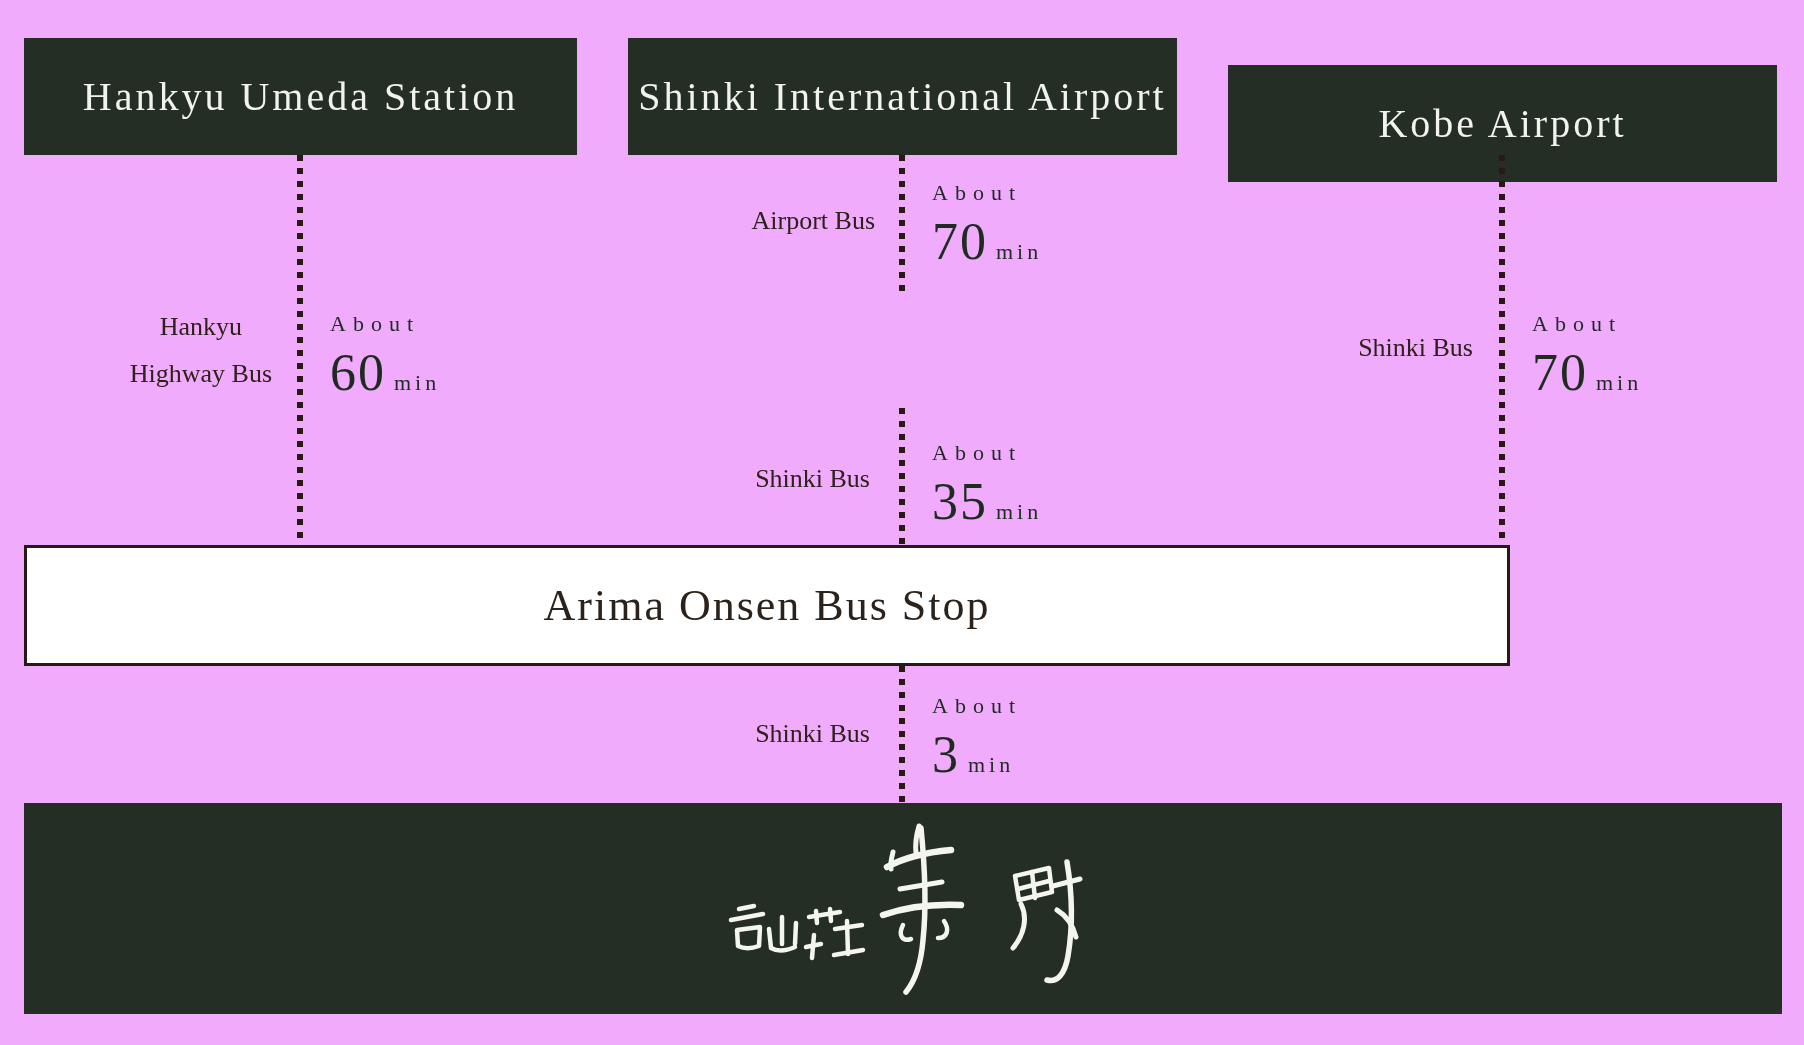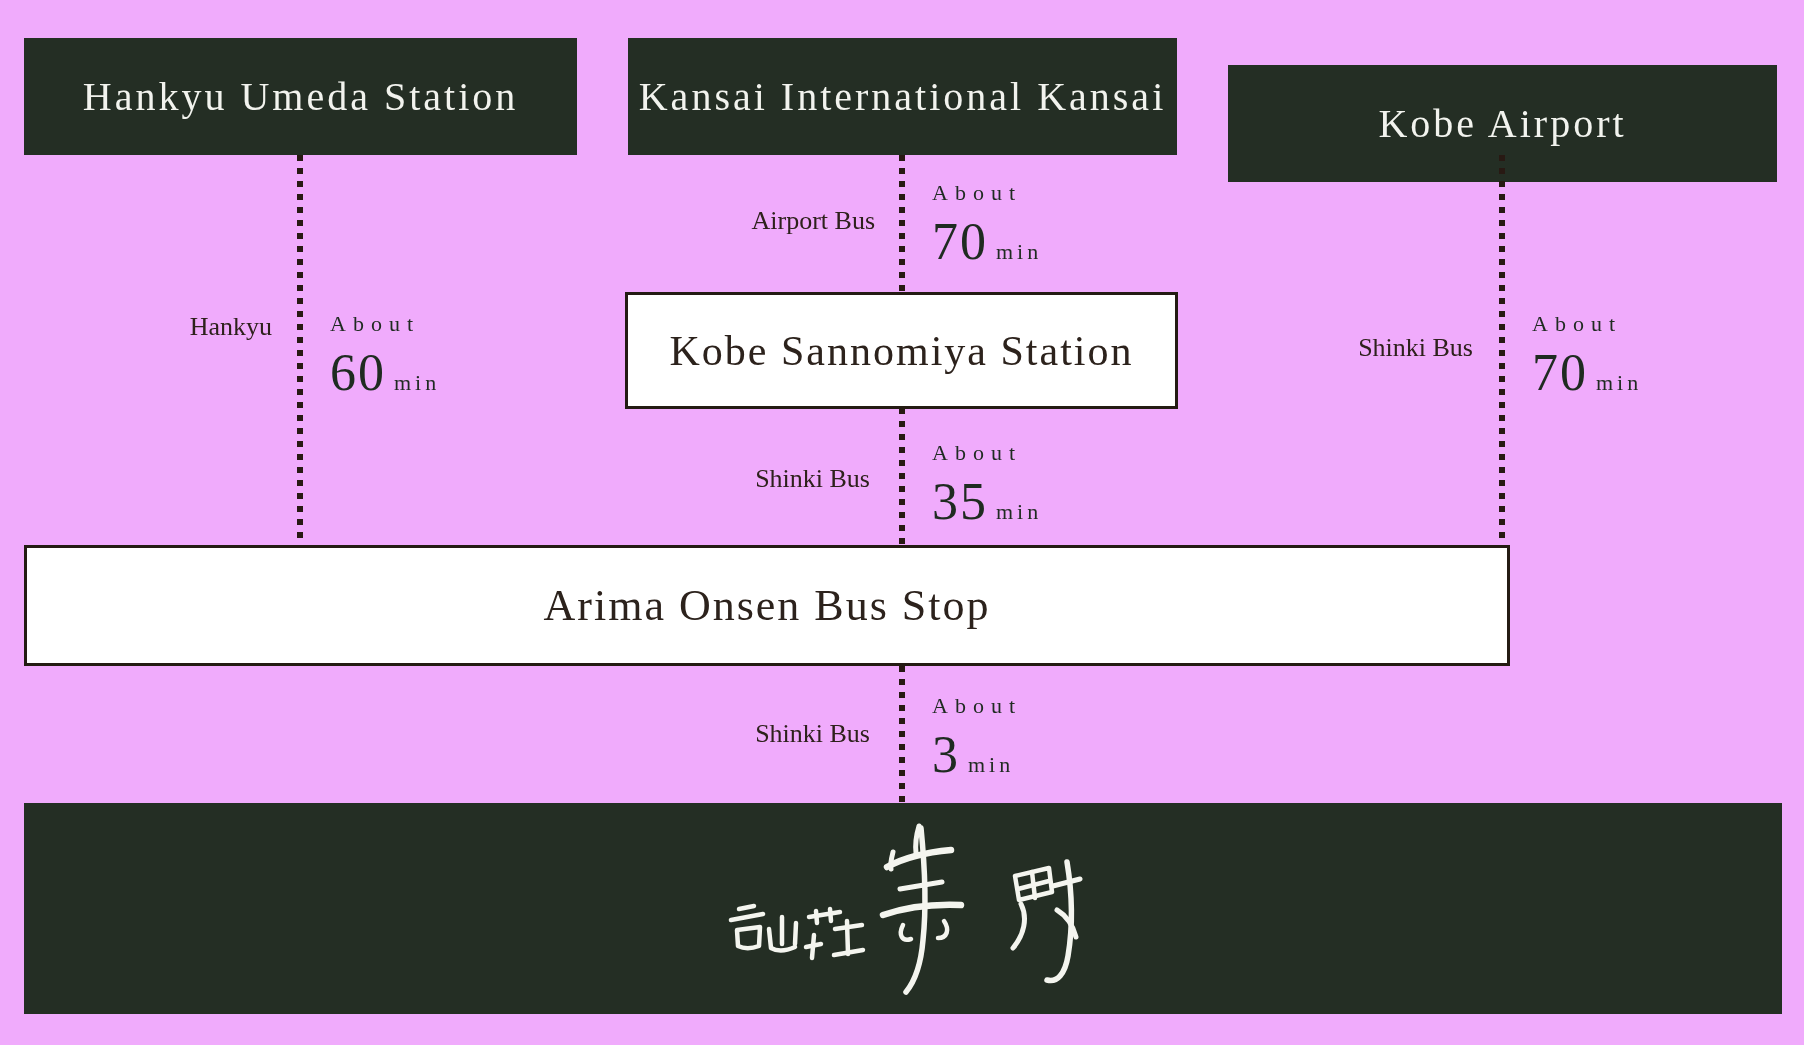--- a/index.html
+++ b/index.html
@@ -91,7 +91,7 @@
     <span class="panel-label">Hankyu Umeda Station</span>
   </div>
   <div class="panel box2">
-    <span class="panel-label">Kansai International Kansai</span>
+    <span class="panel-label">Shinki International Airport</span>
   </div>
   <div class="panel box3">
     <span class="panel-label">Kobe Airport</span>

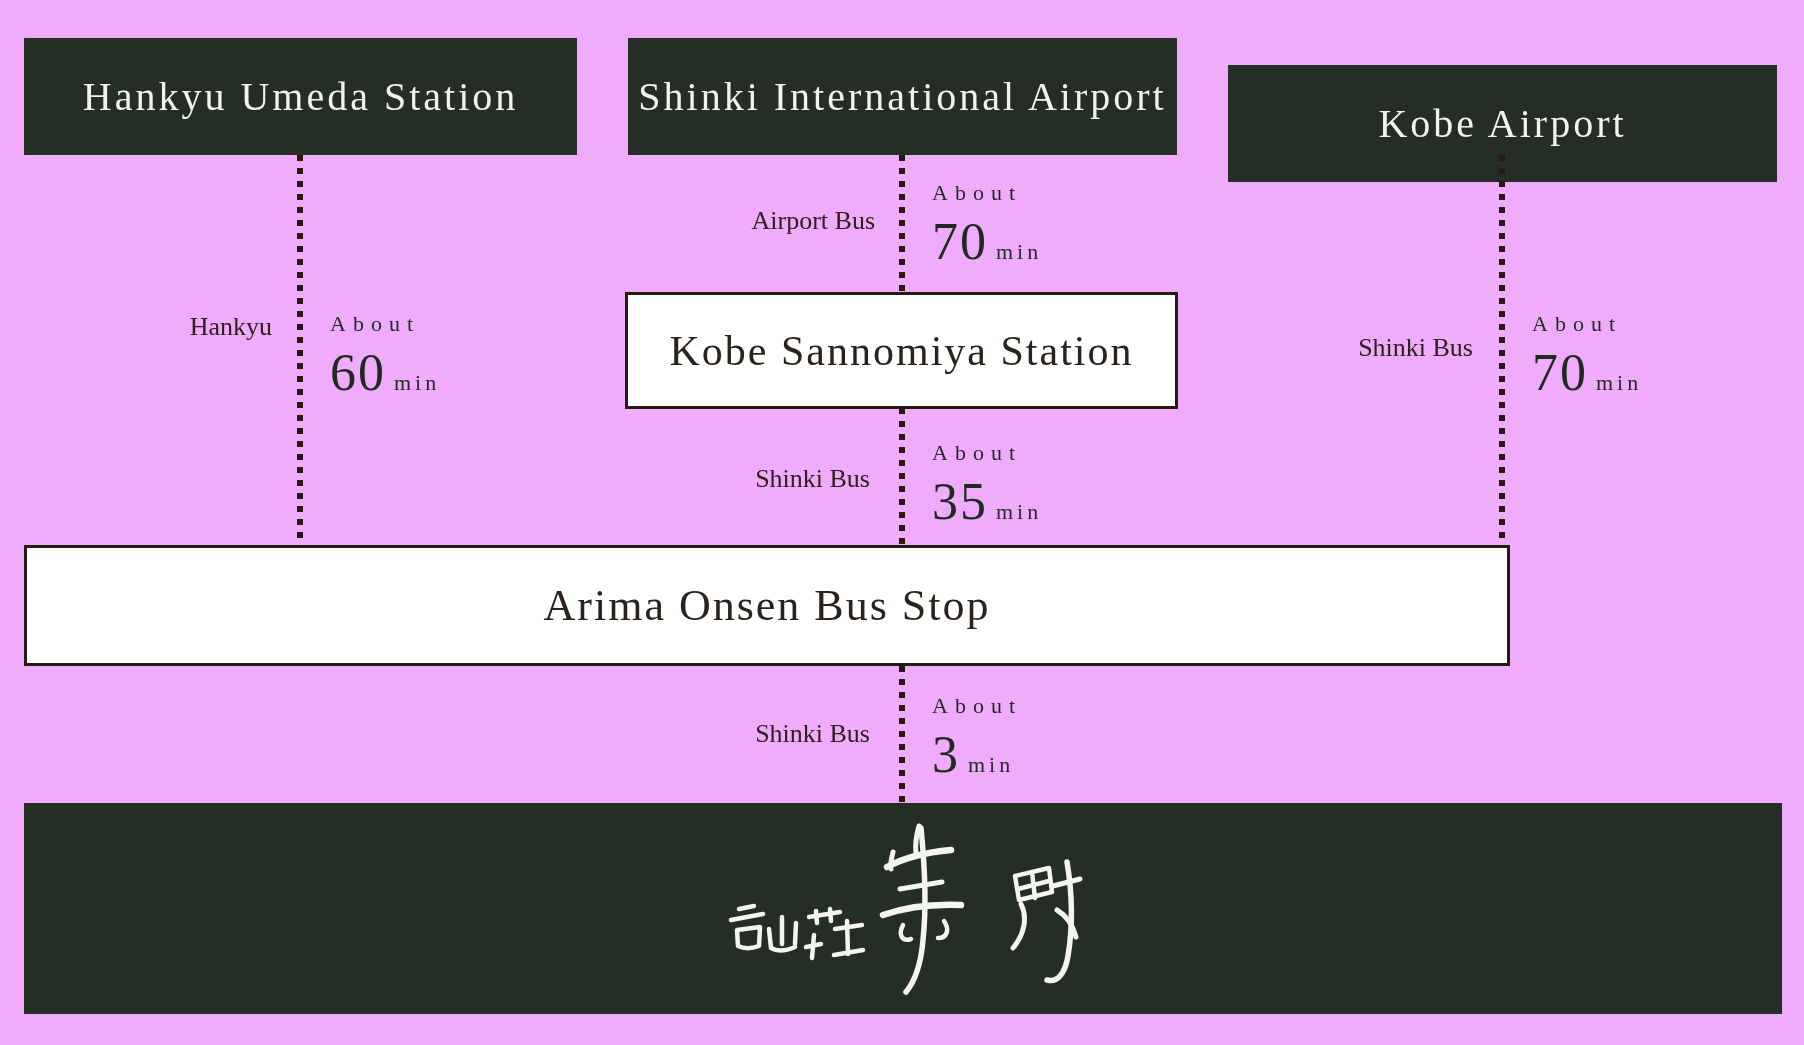--- a/index.html
+++ b/index.html
@@ -112,6 +112,7 @@
 
   <div class="bus-label two-line" style="right:1532px;top:303px;">
     <span>Hankyu</span>
+    <span>Highway Bus</span>
   </div>
   <div class="bus-label" style="right:929px;top:206px;">Airport Bus</div>
   <div class="bus-label" style="right:934px;top:464px;">Shinki Bus</div>

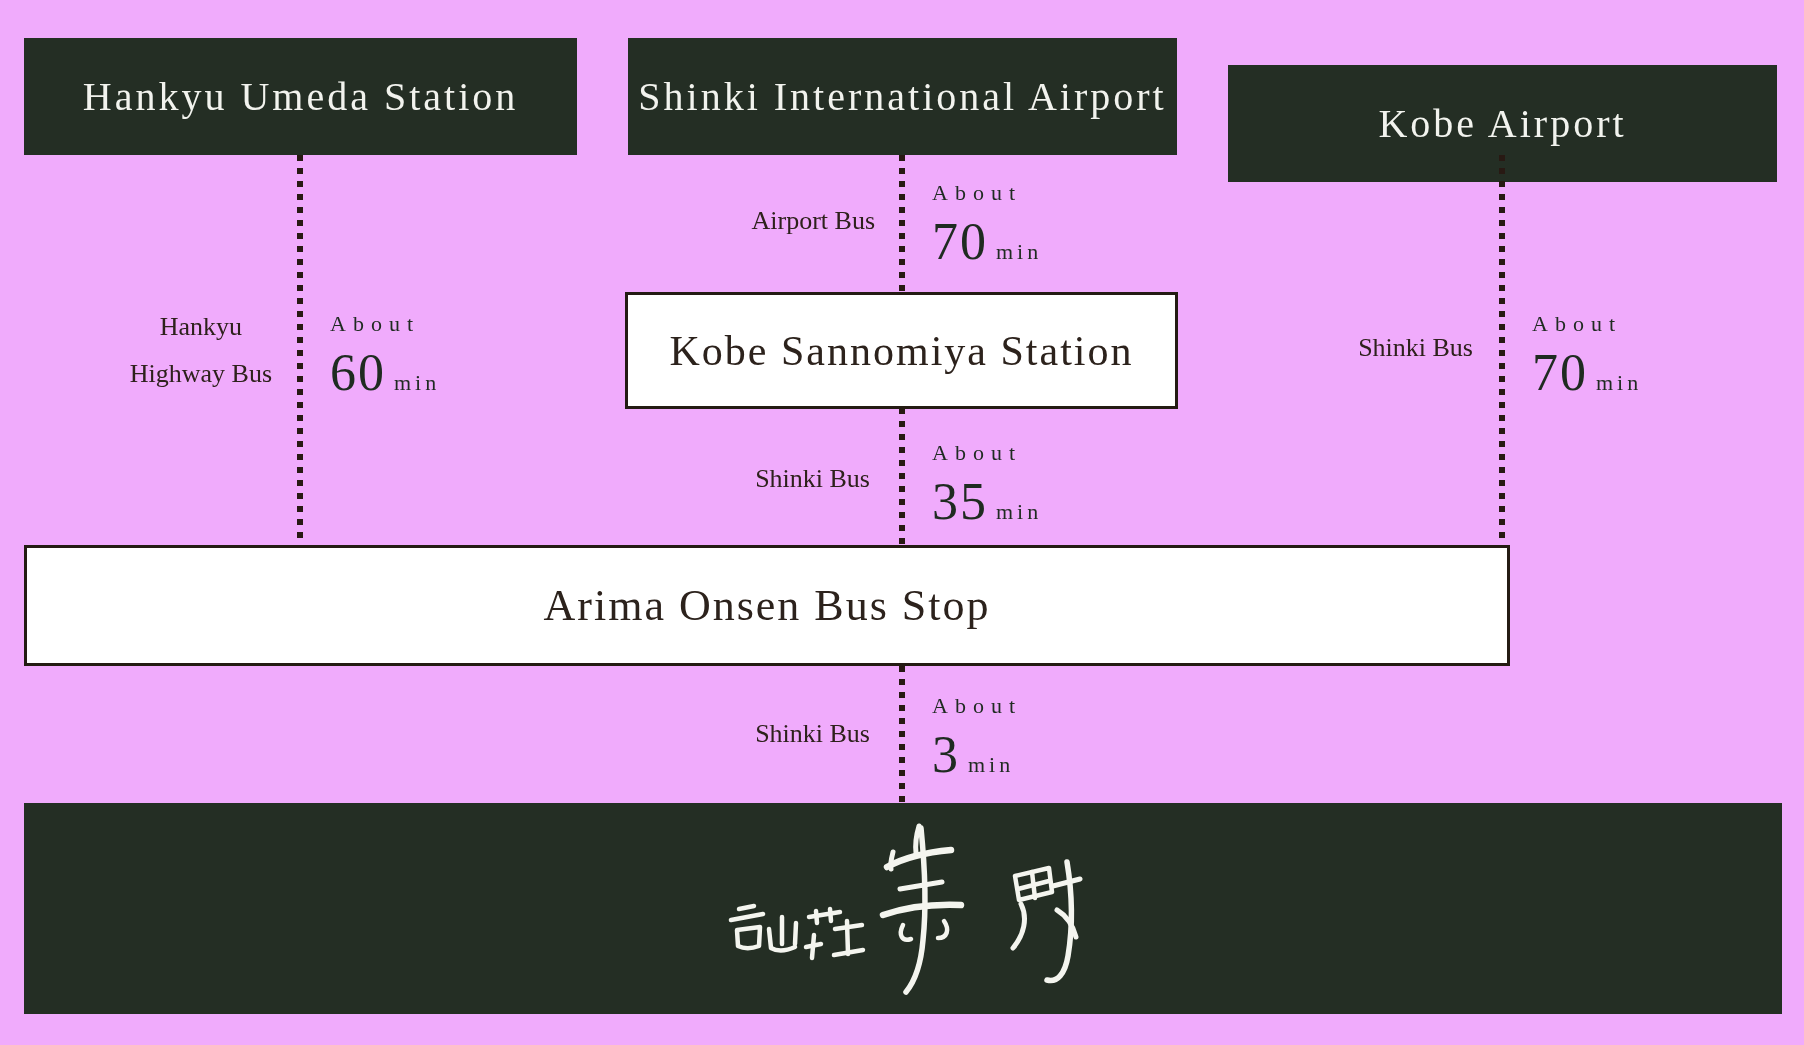--- a/index.html
+++ b/index.html
@@ -103,9 +103,6 @@
   <div class="dotline" style="left:899px;top:666px;height:137px;"></div>
   <div class="dotline" style="left:1499px;top:155px;height:390px;"></div>
 
-  <div class="stop-box sannomiya">
-    <span class="stop-label">Kobe Sannomiya Station</span>
-  </div>
   <div class="stop-box arima">
     <span class="stop-label" style="font-size:44px;">Arima Onsen Bus Stop</span>
   </div>

